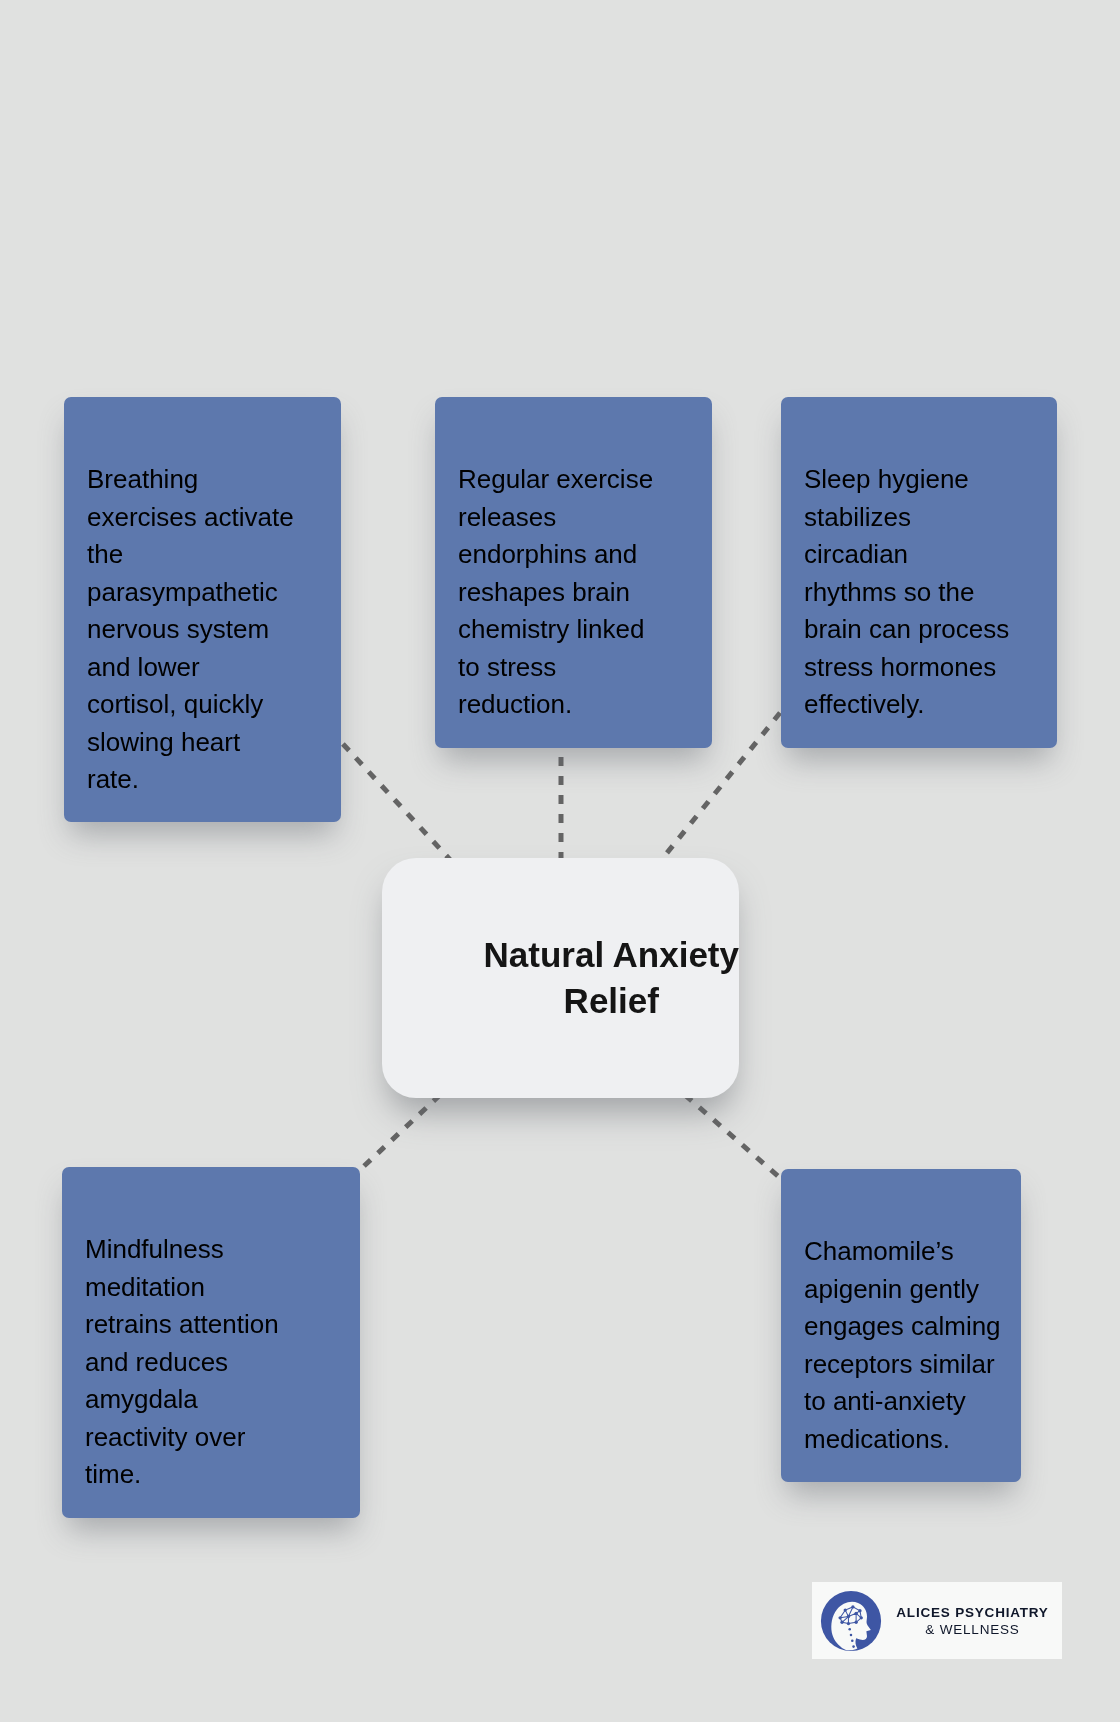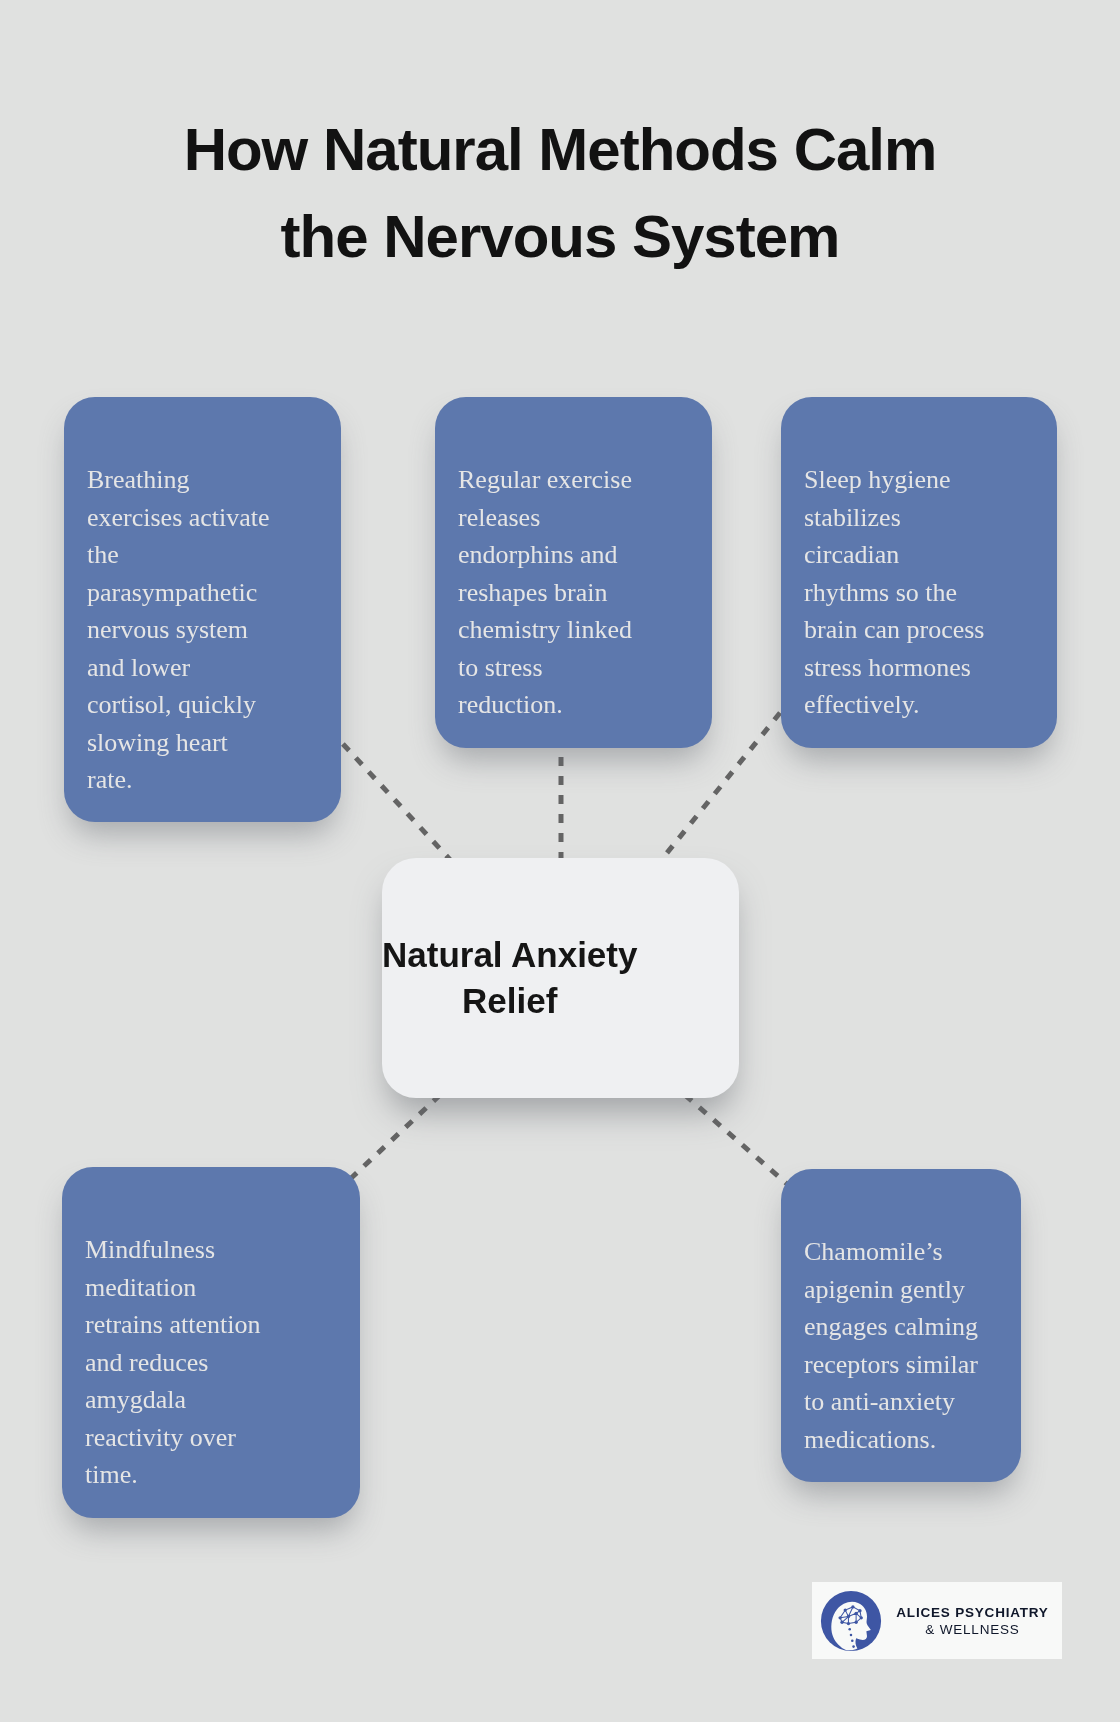--- a/index.html
+++ b/index.html
@@ -69,8 +69,6 @@
 
 <div class="canvas">
 
-  <h1 class="page-title">How Natural Methods Calm
-the Nervous System</h1>
 
   <svg class="connectors" width="1120" height="1722" viewBox="0 0 1120 1722">
     <line class="connector" x1="330" y1="730" x2="455" y2="865"></line>

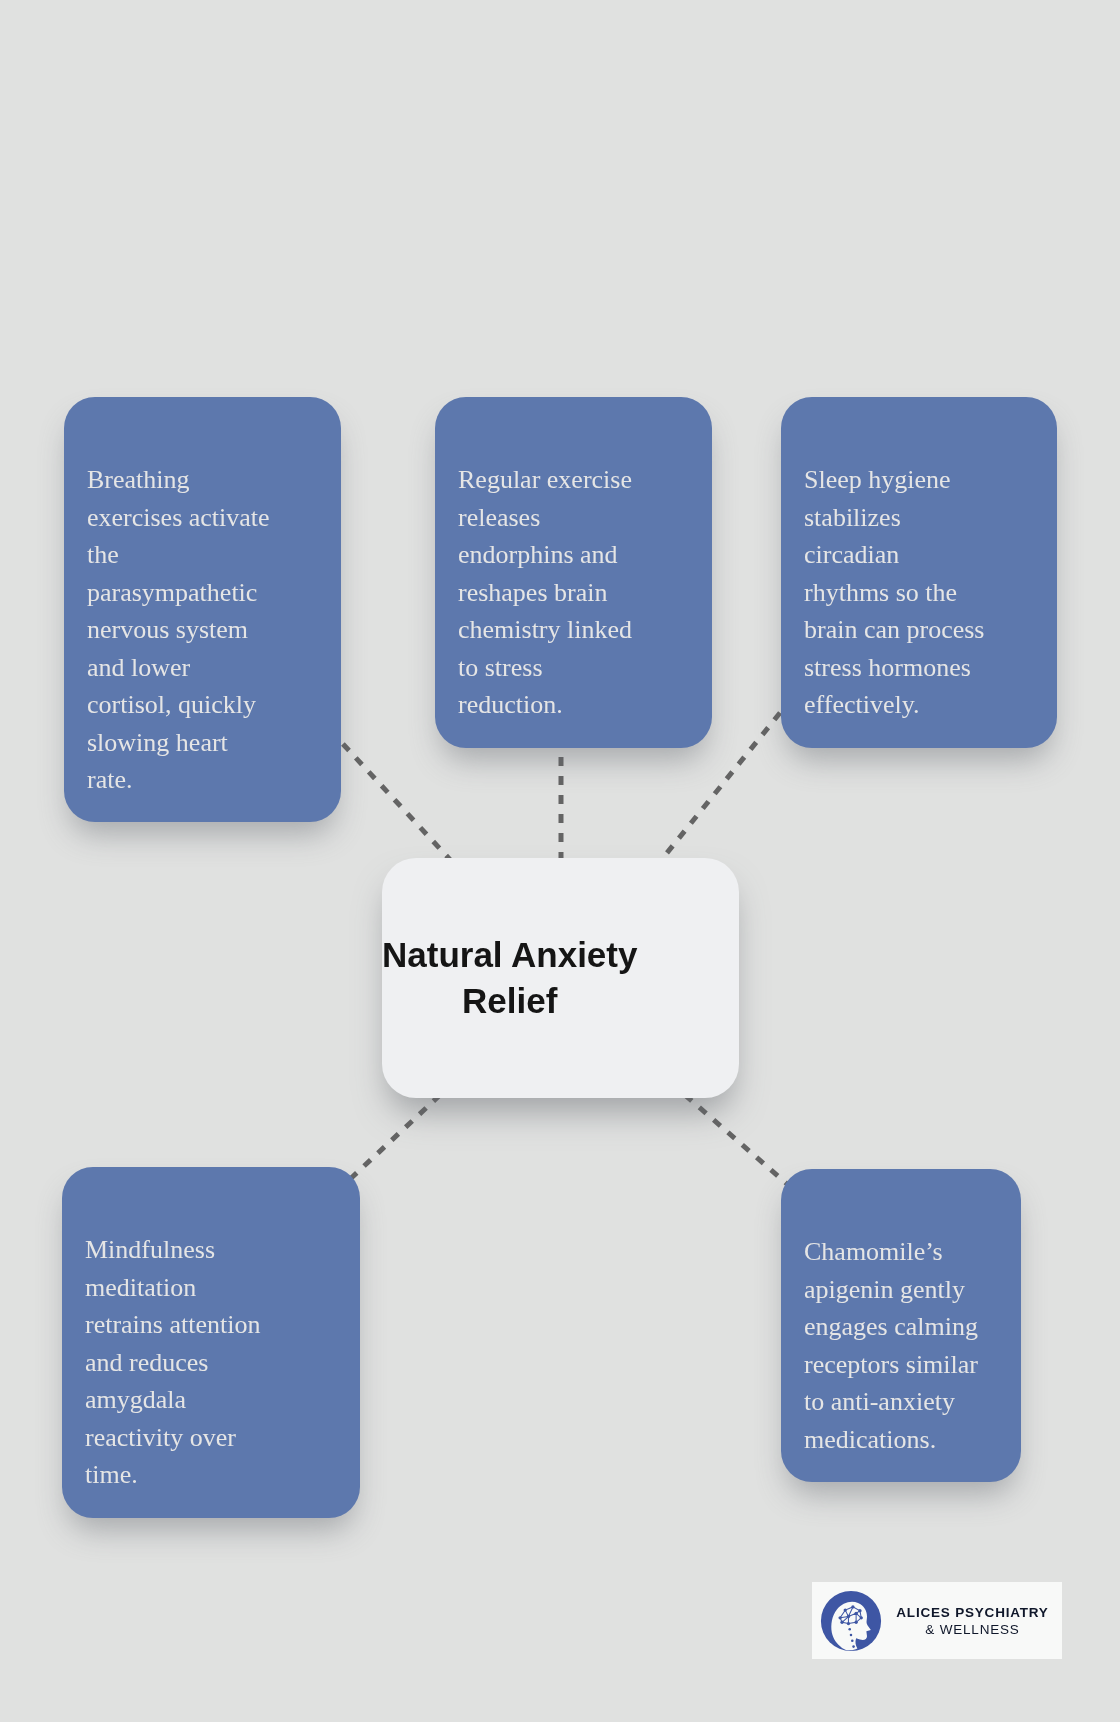--- a/index.html
+++ b/index.html
@@ -25,14 +25,13 @@
   .card{
     position:absolute;z-index:2;
     background:#5d78ad;
-    border-radius:31px;
-    color:#e5e5e5;
+    border-radius:7px;
+    color:#000000;
     font-size:26px;line-height:1.44;
     padding:27px 14px 24px 23px;
     white-space:pre-line;
     box-shadow:0 18px 30px -6px rgba(100,104,110,0.45);
     box-sizing:border-box;
-    font-family:Liberation Serif, serif;
   }
   .card-breathing  {left:64px; top:397px; width:277px;}
   .card-exercise   {left:423px;top:397px; width:277px;margin-left:12px;}

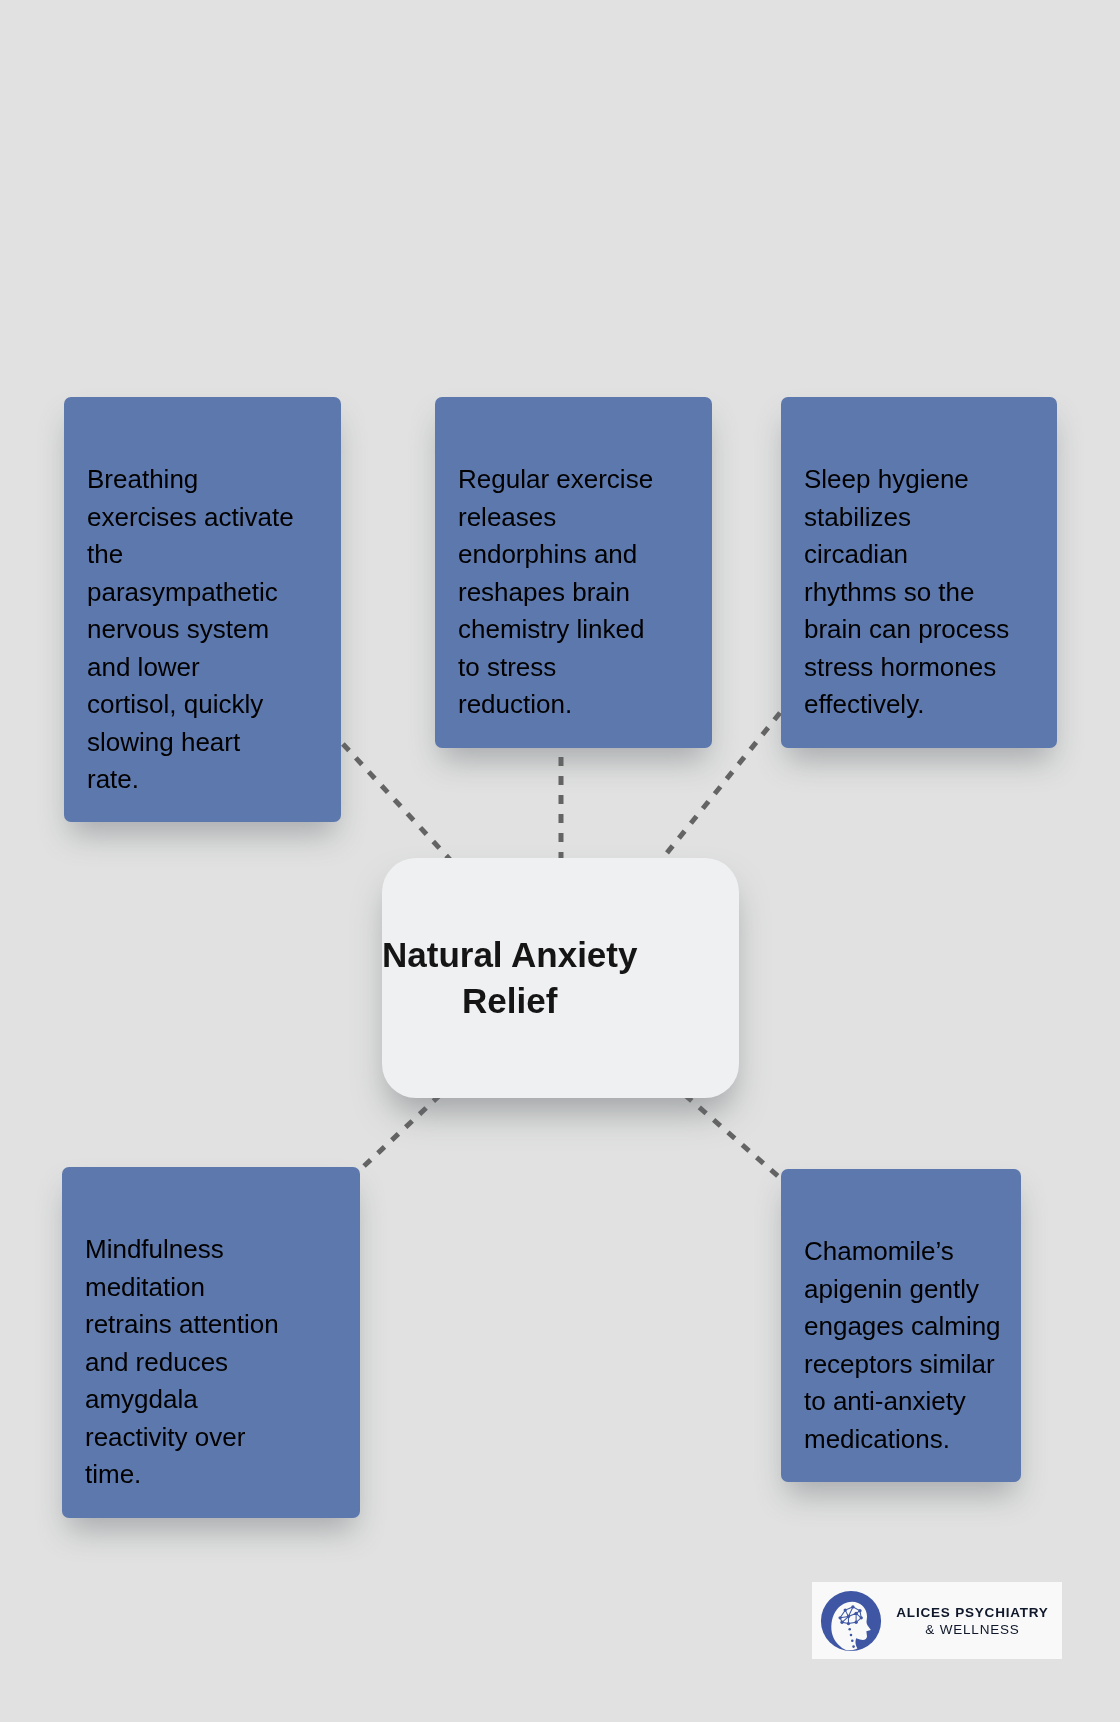--- a/index.html
+++ b/index.html
@@ -43,7 +43,7 @@
     position:absolute;z-index:2;
     left:382px;top:858px;width:357px;height:240px;
     background:#eff0f2;border-radius:34px;
-    display:flex;align-items:center;justify-content:flex-start;
+    display:flex;align-items:center;justify-content:flex-end;
     box-shadow:0 20px 32px -6px rgba(100,104,110,0.5);
   }
   .center-node-label{

